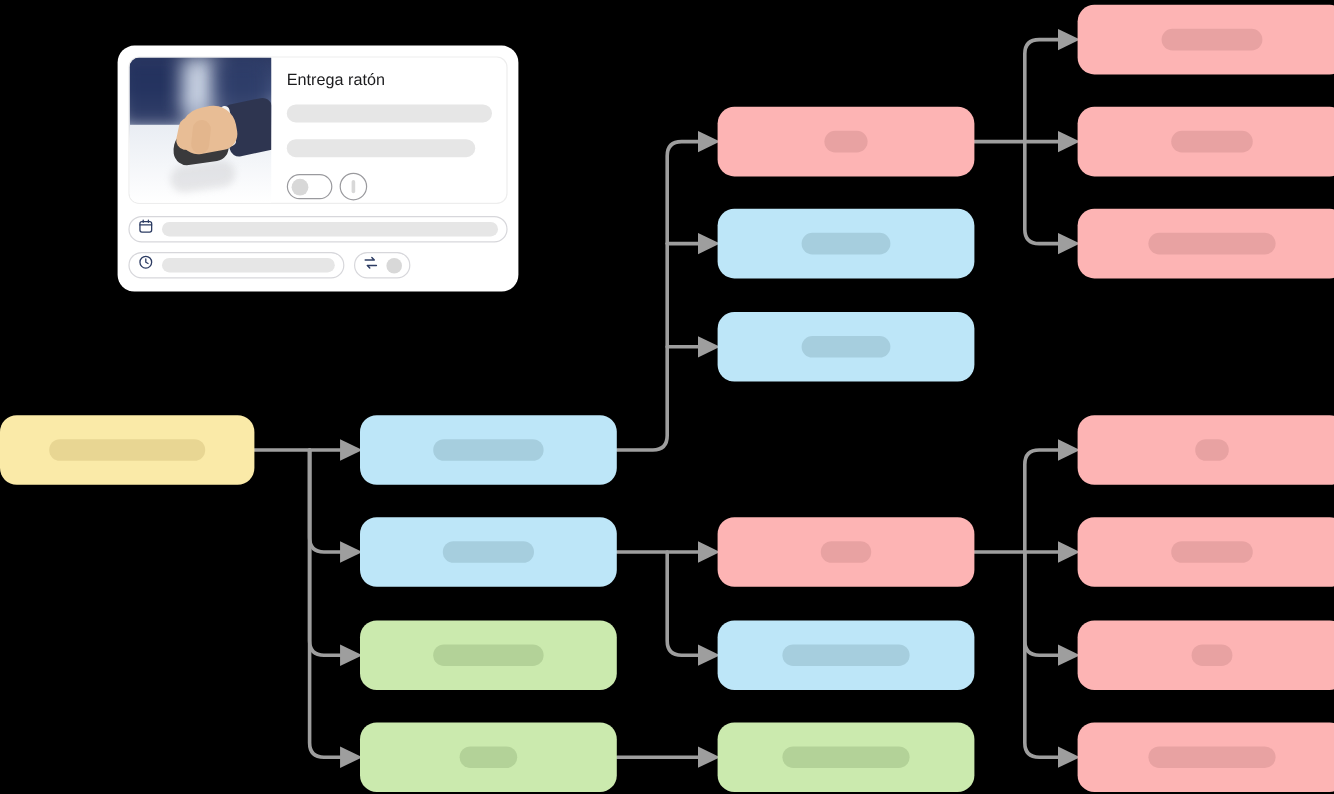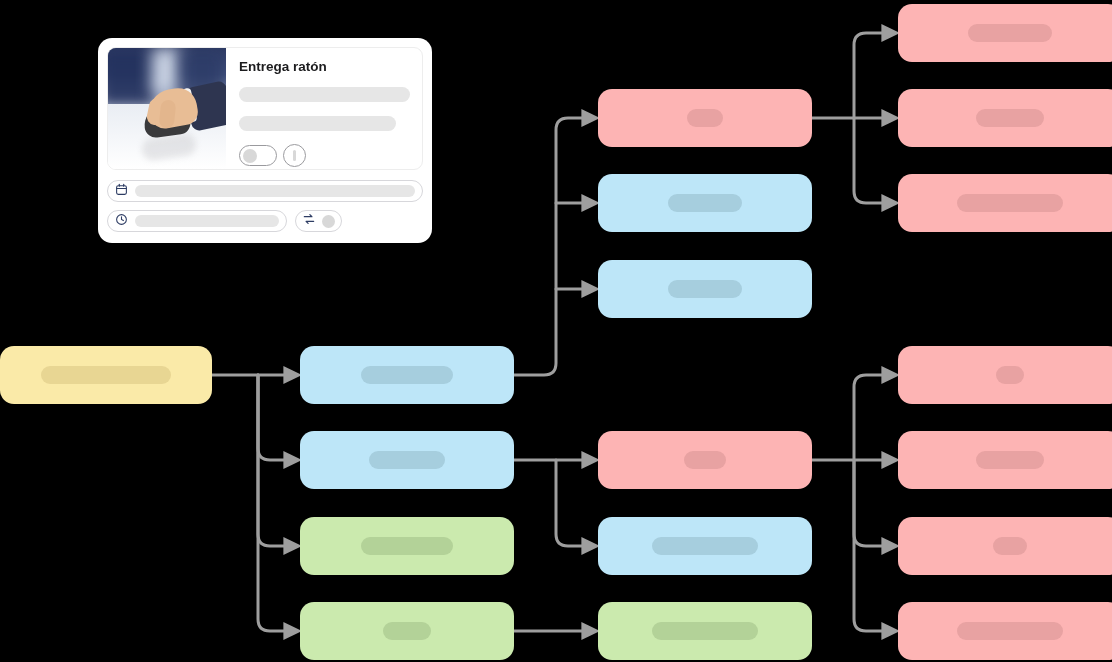--- a/index.html
+++ b/index.html
@@ -75,7 +75,7 @@
   #thumb .refl{position:absolute;left:34px;top:88px;width:54px;height:22px;background:#b9b9bd;opacity:.32;border-radius:20px;filter:blur(3px);transform:rotate(-8deg) scaleY(-1);}
 
   #card-info{flex:1;padding:11px 12px 0 13px;box-sizing:border-box;}
-  #card-title{font-size:13.5px;color:#1c1c1e;line-height:16px;margin-bottom:12px;font-weight:bold;}
+  #card-title{font-size:13.5px;color:#1c1c1e;line-height:16px;margin-bottom:12px;}
   .skel{background:#e6e6e6;border-radius:8px;height:15px;}
   #skel1{width:100%;margin-bottom:14px;}
   #skel2{width:92%;margin-bottom:13px;}

